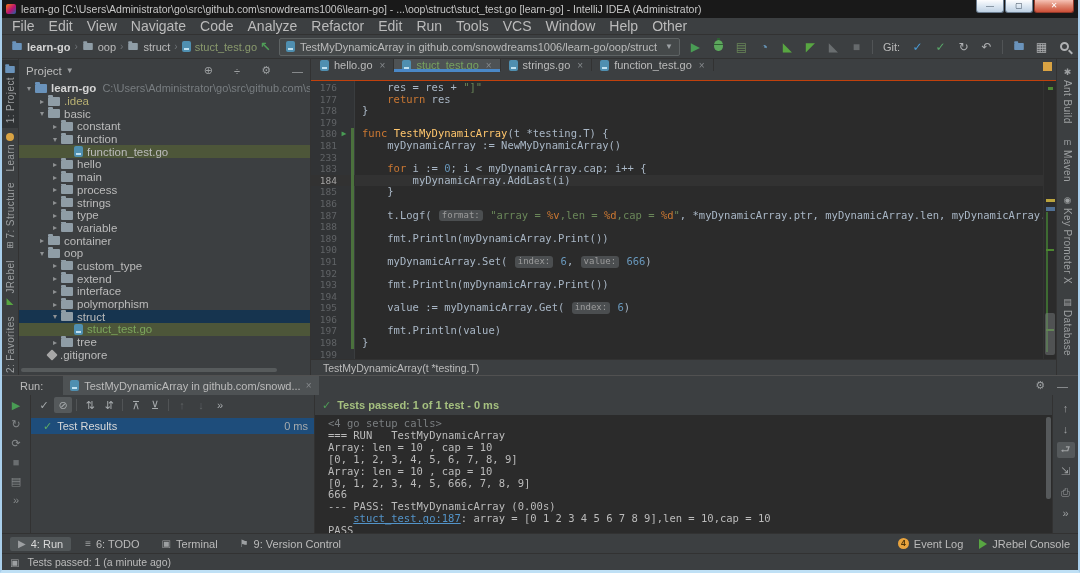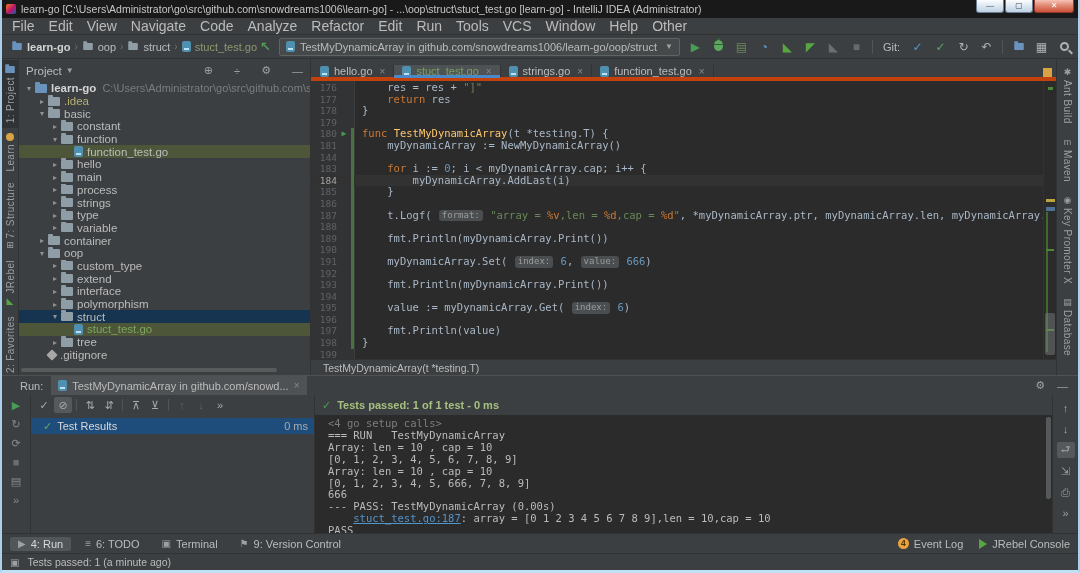--- a/index.html
+++ b/index.html
@@ -76,7 +76,7 @@
 .hscroll{position:absolute;bottom:3px;left:2px;height:4px;width:88%;background:#5c6062;border-radius:2px;opacity:.85}
 
 .editor-col{flex:1;display:flex;flex-direction:column;min-width:0;background:#2b2b2b}
-.tabs{height:22px;background:#3c3f41;display:flex;align-items:flex-end;border-bottom:4px solid #c2410c;padding-left:1px;flex:0 0 auto}
+.tabs{height:22px;background:#3c3f41;display:flex;align-items:flex-start;border-bottom:1px solid #c2410c;padding-left:1px;flex:0 0 auto}
 .tab{display:flex;align-items:center;gap:5px;padding:0 8px;font-size:11px;color:#bbbbbb;border-right:1px solid #323232;position:relative}
 .tab.active{background:#4e5254}
 .tab.active::after{content:"";position:absolute;left:0;right:0;bottom:-1px;height:3px;background:#4a88c7}

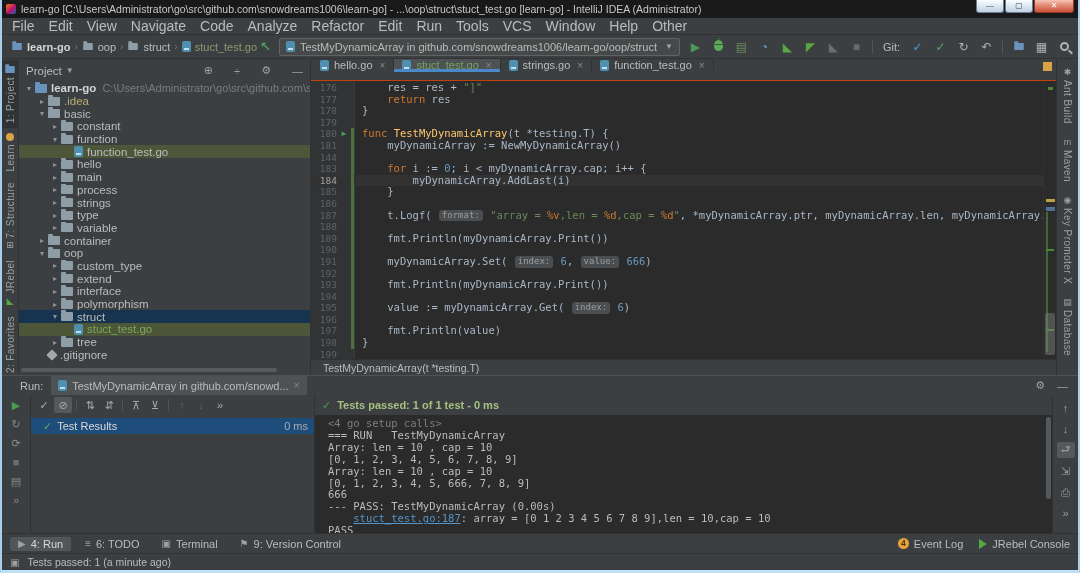--- a/index.html
+++ b/index.html
@@ -427,7 +427,7 @@
             <div class="code-line"><span class="ln">179</span><span class="gico"></span><span class="vcs"></span></div>
             <div class="code-line"><span class="ln">180</span><span class="gico">▶</span><span class="vcs on"></span><span class="tok-kw">func</span><span class="tok-pl"> </span><span class="tok-fn">TestMyDynamicArray</span><span class="tok-pl">(t *testing.T) {</span></div>
             <div class="code-line"><span class="ln">181</span><span class="gico"></span><span class="vcs on"></span><span class="tok-pl">    myDynamicArray := NewMyDynamicArray()</span></div>
-            <div class="code-line"><span class="ln">144</span><span class="gico"></span><span class="vcs on"></span></div>
+            <div class="code-line"><span class="ln">233</span><span class="gico"></span><span class="vcs on"></span></div>
             <div class="code-line"><span class="ln">183</span><span class="gico"></span><span class="vcs on"></span><span class="tok-pl">    </span><span class="tok-kw">for</span><span class="tok-pl"> i := </span><span class="tok-num">0</span><span class="tok-pl">; i &lt; myDynamicArray.cap; i++ {</span></div>
             <div class="code-line cur"><span class="ln">184</span><span class="gico"></span><span class="vcs on"></span><span class="tok-pl">        myDynamicArray.AddLast(i)</span></div>
             <div class="code-line"><span class="ln">185</span><span class="gico"></span><span class="vcs on"></span><span class="tok-pl">    }</span></div>

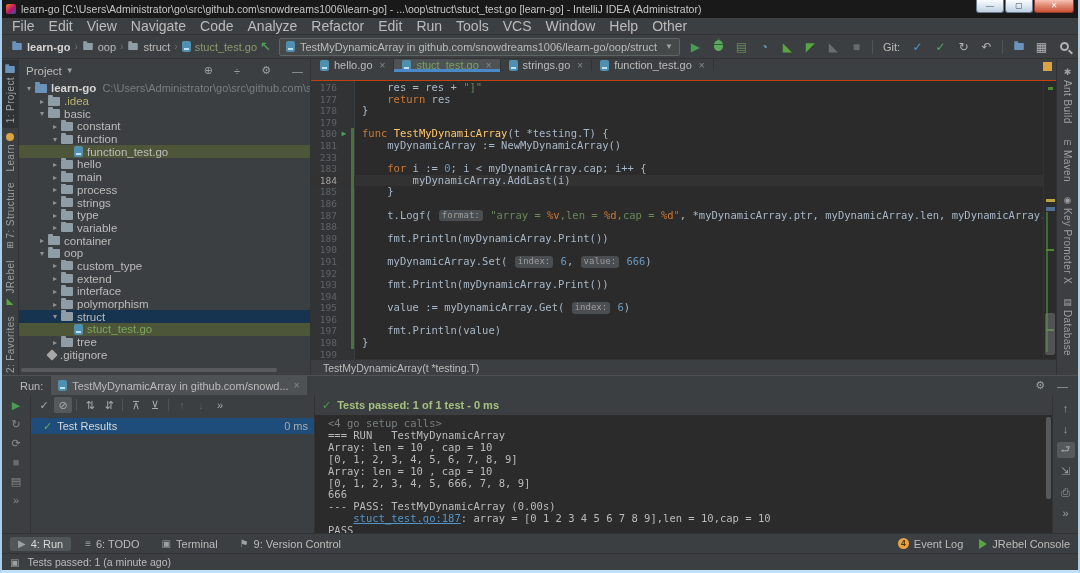--- a/index.html
+++ b/index.html
@@ -107,7 +107,7 @@
 .context-bar{height:16px;background:#3c3f41;border-top:1px solid #323232;color:#bbbbbb;font-size:10.5px;display:flex;align-items:center;padding-left:12px;flex:0 0 auto}
 
 .run-panel{height:158px;border-top:1px solid #515151;display:flex;flex-direction:column;background:#3c3f41;flex:0 0 auto}
-.run-header{height:19px;display:flex;align-items:center;padding-left:18px;gap:8px;flex:0 0 auto}
+.run-header{height:19px;display:flex;align-items:center;padding-left:18px;gap:20px;flex:0 0 auto}
 .run-label{color:#bbbbbb;font-size:11px}
 .run-tab{display:flex;align-items:center;gap:5px;background:#4e5254;height:19px;padding:0 7px;color:#bbbbbb;font-size:11px}
 .run-tab .x{color:#868a8d;font-size:10px}

